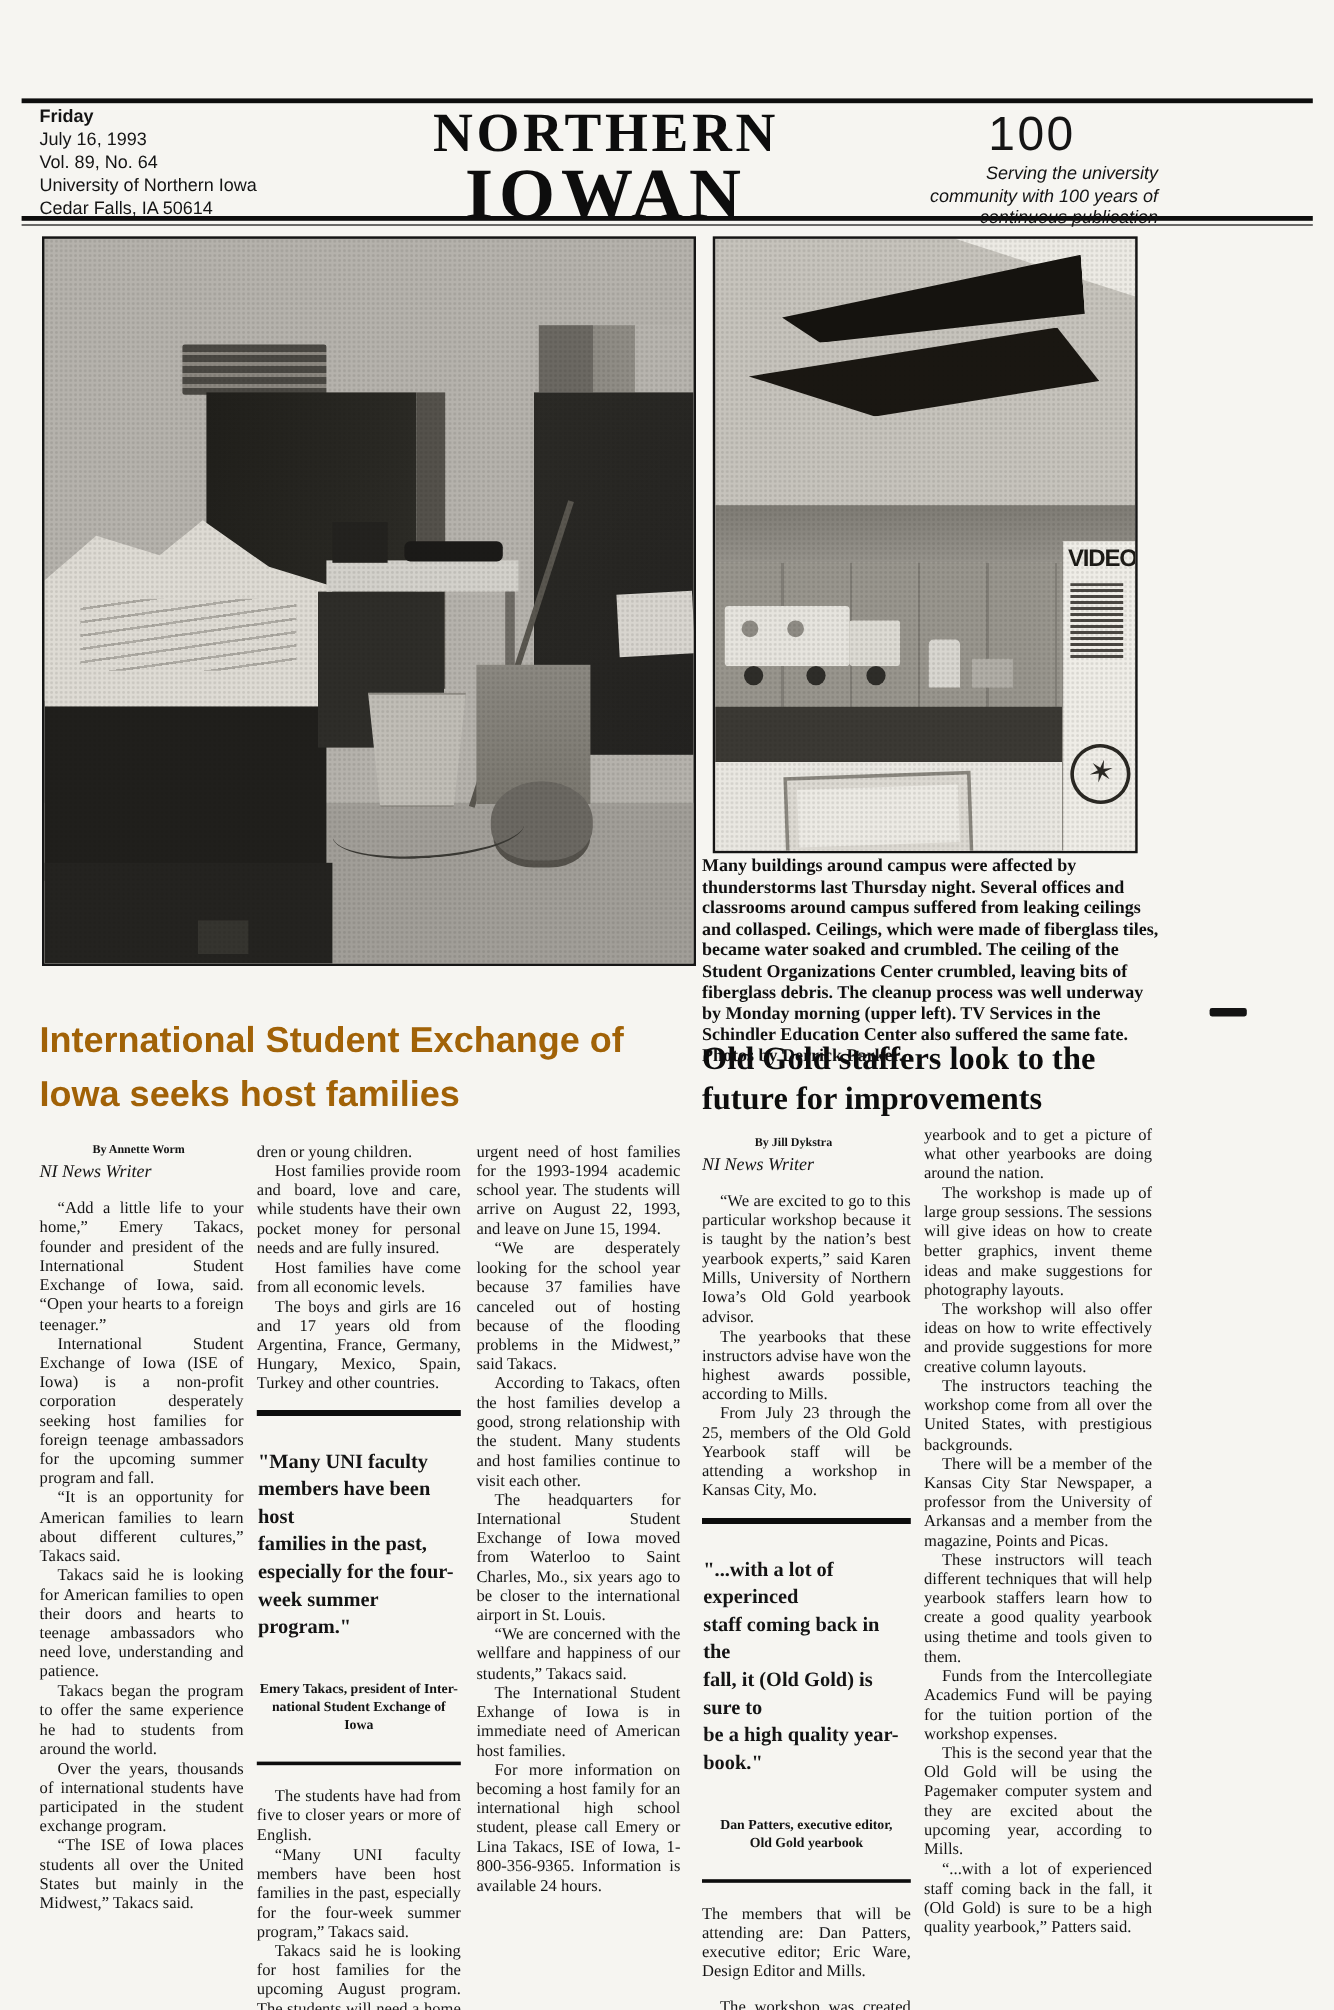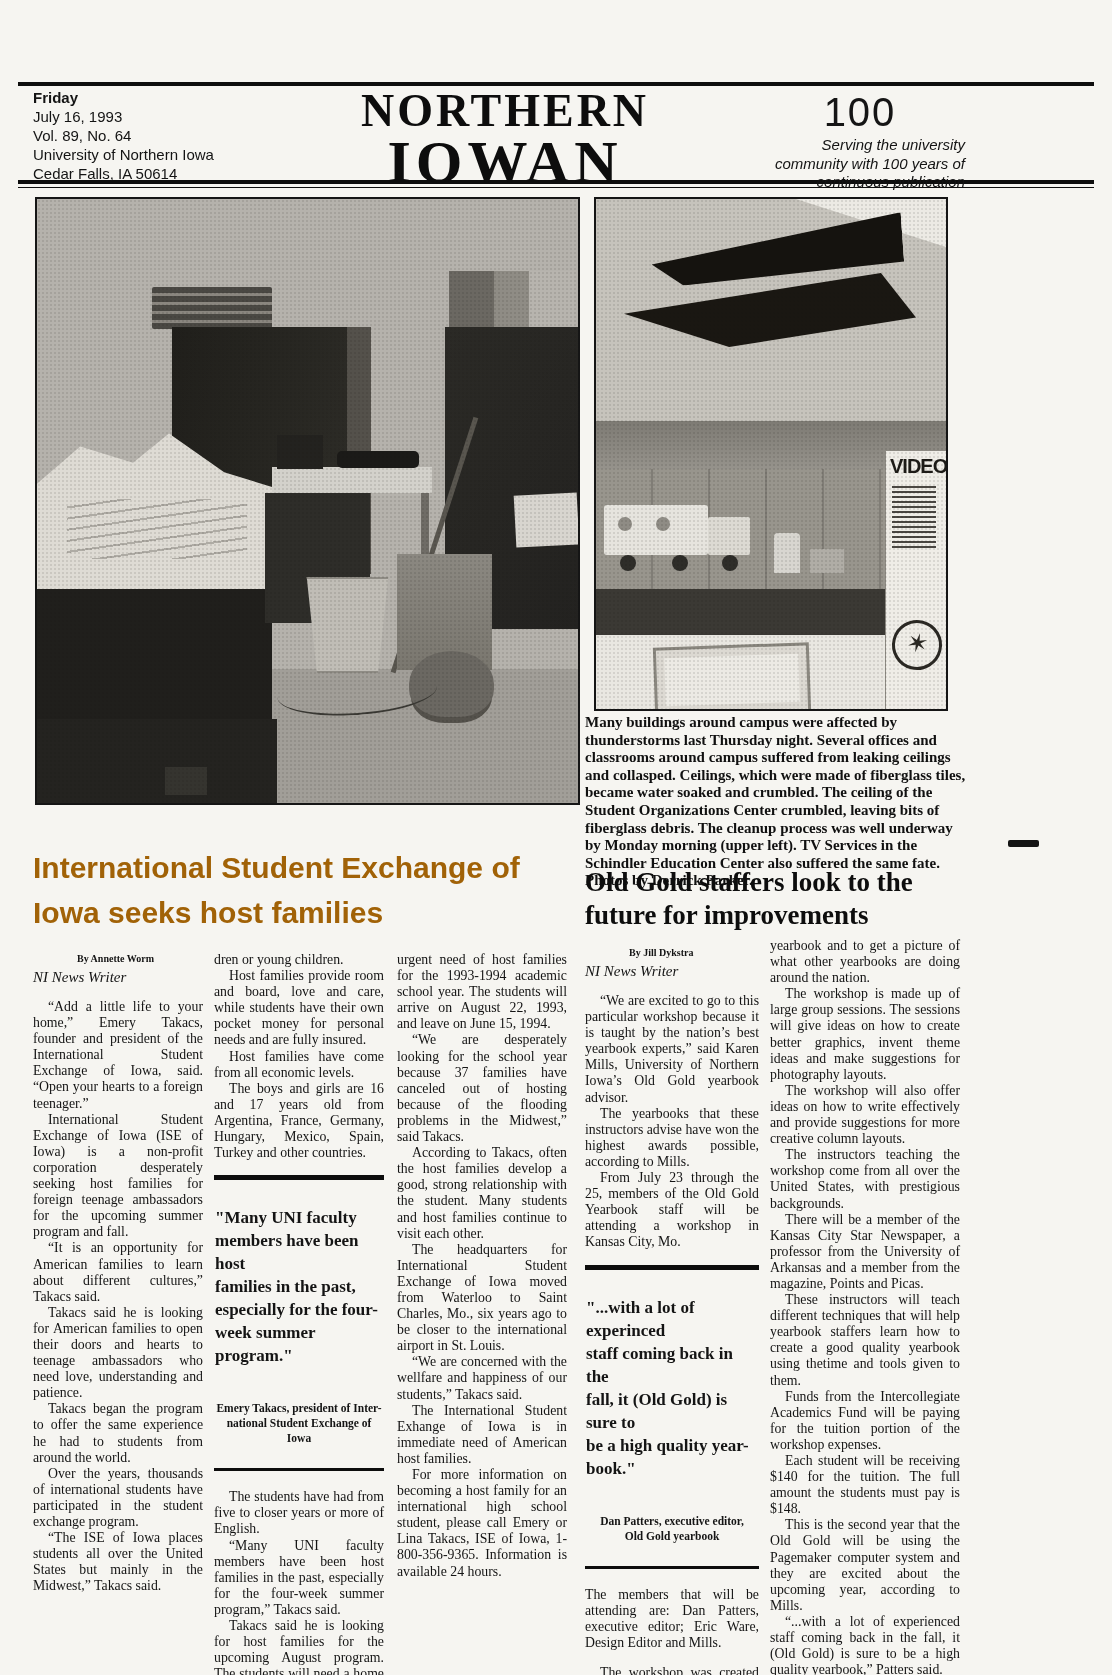--- a/index.html
+++ b/index.html
@@ -210,7 +210,6 @@
     <p>There will be a member of the Kansas City Star Newspaper, a professor from the University of Arkansas and a member from the magazine, Points and Picas.</p>
     <p>These instructors will teach different techniques that will help yearbook staffers learn how to create a good quality yearbook using thetime and tools given to them.</p>
     <p>Funds from the Intercollegiate Academics Fund will be paying for the tuition portion of the workshop expenses.</p>
-    <p>Each student will be receiving $140 for the tuition. The full amount the students must pay is $148.</p>
     <p>This is the second year that the Old Gold will be using the Pagemaker computer system and they are excited about the upcoming year, according to Mills.</p>
     <p>“...with a lot of experienced staff coming back in the fall, it (Old Gold) is sure to be a high quality yearbook,” Patters said.</p>
   </div>

